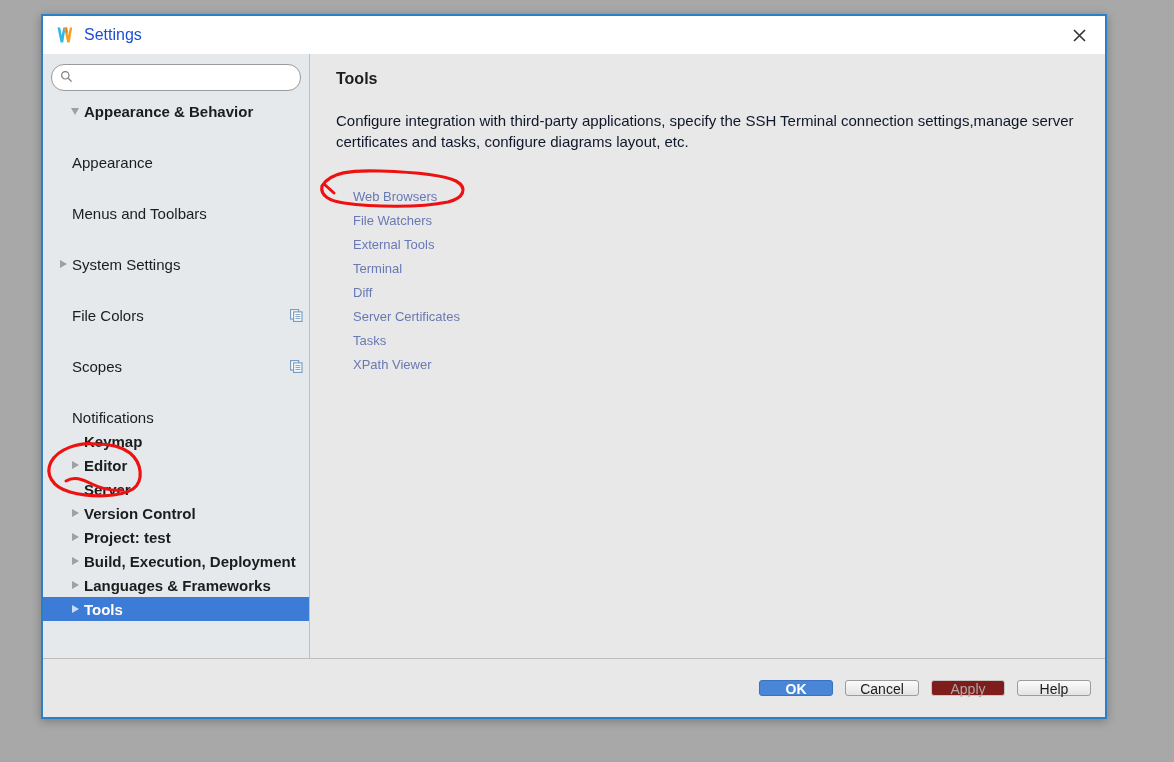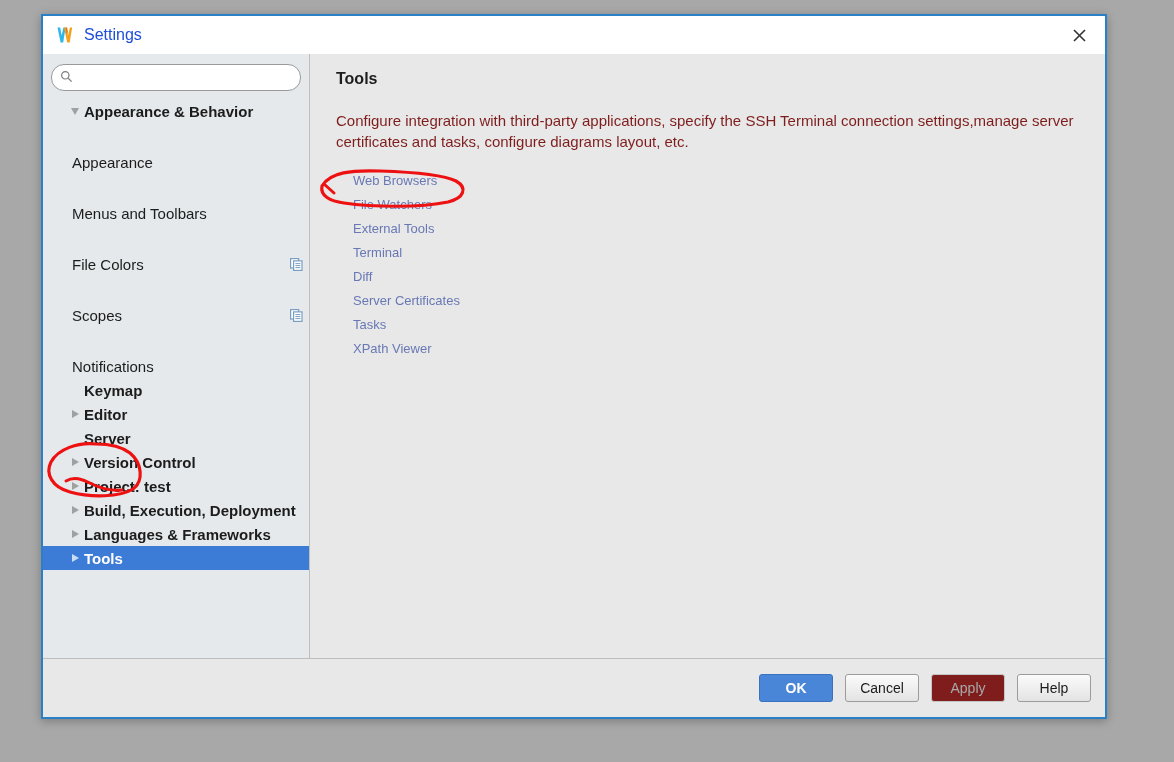--- a/index.html
+++ b/index.html
@@ -164,9 +164,9 @@
   }
   #content-desc {
     font-size: 15px;
-    color: #7f1d1d;
+    color: #0f172a;
     line-height: 1.42;
-    margin: 0 0 16px 0;
+    margin: 0 0 32px 0;
     max-width: 775px;
   }
   #link-list {

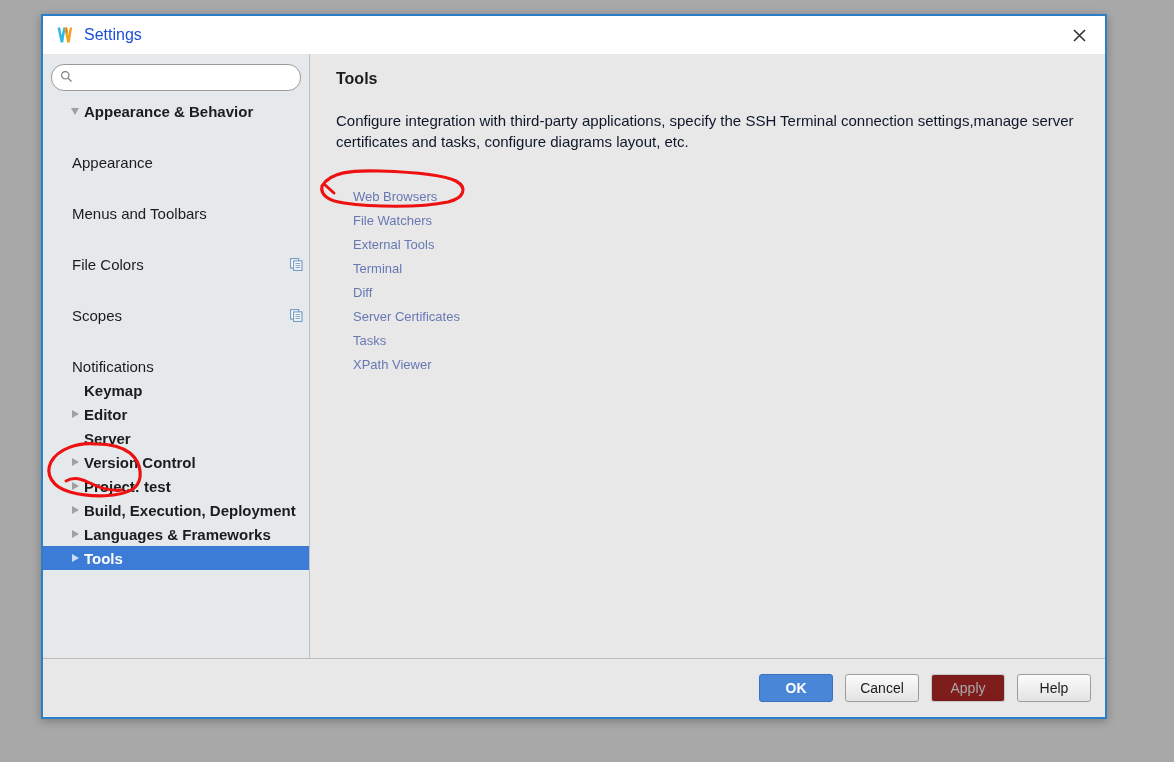--- a/index.html
+++ b/index.html
@@ -276,6 +276,12 @@
           <div class="tree-row lvl1">
             <span class="tree-label">Menus and Toolbars</span>
           </div>
+          <div class="tree-row lvl1 hastwist">
+            <span class="twist">
+              <span class="tw right"></span>
+            </span>
+            <span class="tree-label">System Settings</span>
+          </div>
           <div class="tree-row lvl1">
             <span class="tree-label">File Colors</span>
             <span class="row-icon">

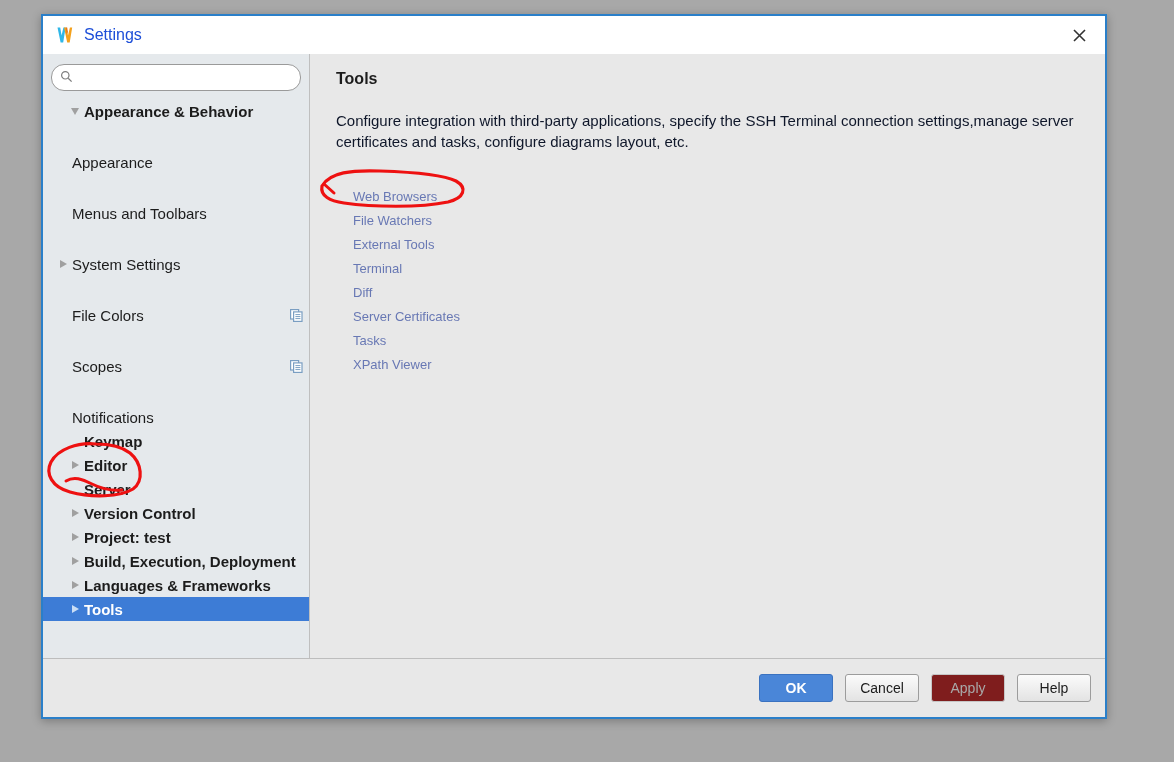--- a/index.html
+++ b/index.html
@@ -196,7 +196,7 @@
   }
   .btn {
     min-width: 74px;
-    height: 28px;
+    height: 16px;
     margin-left: 12px;
     font-size: 14px;
     font-family: "Liberation Sans", sans-serif;

